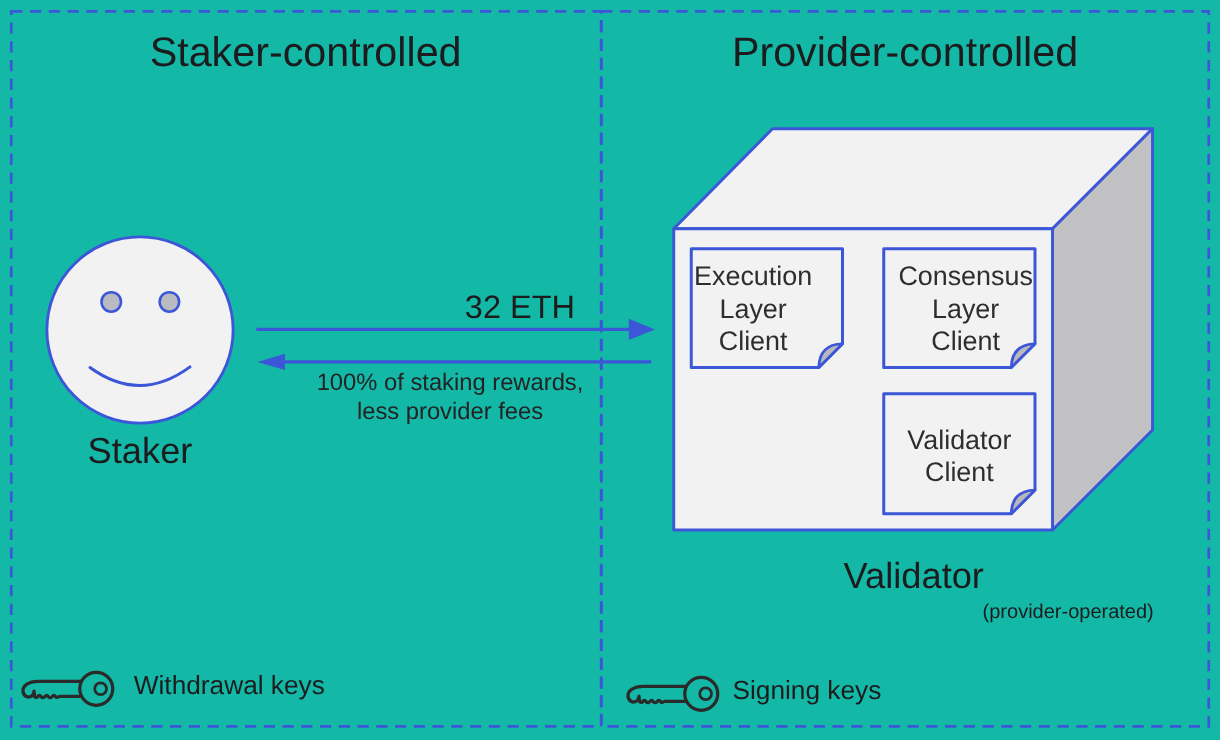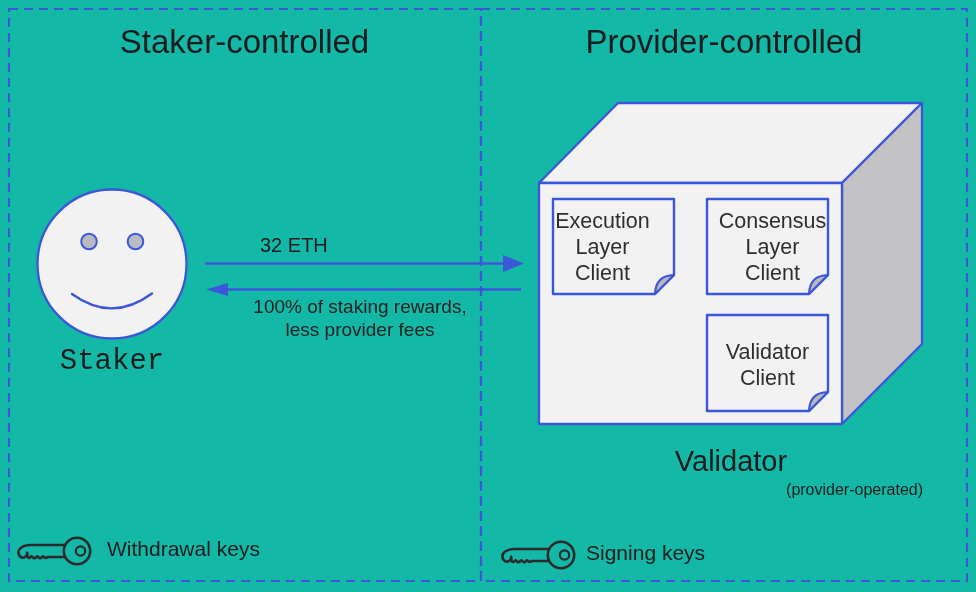--- a/index.html
+++ b/index.html
@@ -29,7 +29,7 @@
   }
   .zone-title{font-size:33px;line-height:33px;text-align:center;}
   .actor-label{font-size:29px;line-height:29px;text-align:center;}
-  .flow-label{font-size:20px;line-height:26px;text-align:left;}
+  .flow-label{font-size:26px;line-height:26px;text-align:right;}
   .flow-sublabel{font-size:19px;line-height:23px;text-align:center;color:#232325;}
   .sub-label{font-size:16px;line-height:19px;text-align:right;}
   .key-label{font-size:21px;line-height:21px;}

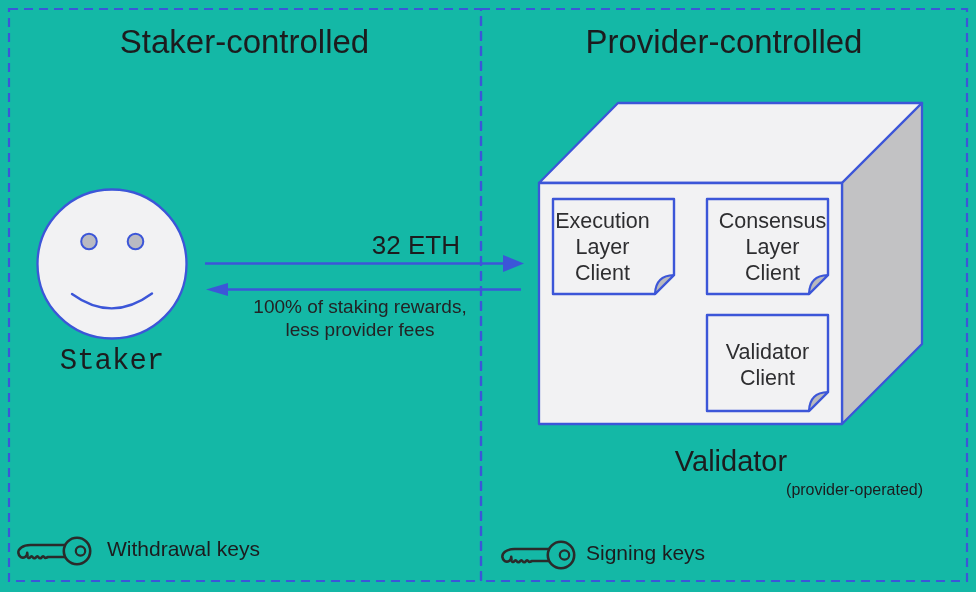--- a/index.html
+++ b/index.html
@@ -133,7 +133,7 @@
   <div class="t flow-sublabel" style="left:230px;top:295px;width:260px;">100% of staking rewards,
 less provider fees</div>
 
-  <div class="t actor-label" style="left:32px;top:347px;width:160px;font-family:Liberation Mono, monospace;">Staker</div>
+  <div class="t actor-label" style="left:32px;top:347px;width:160px;">Staker</div>
 
   <div class="note-text" style="left:553px;top:199px;width:99px;height:95px;">Execution
 Layer

